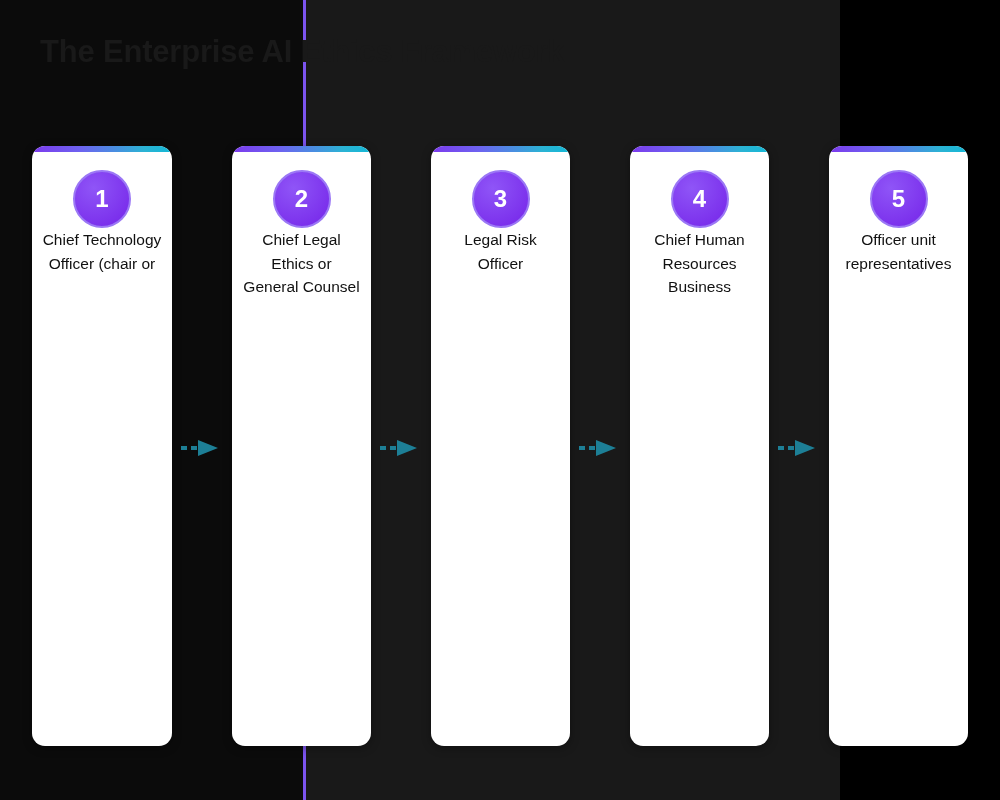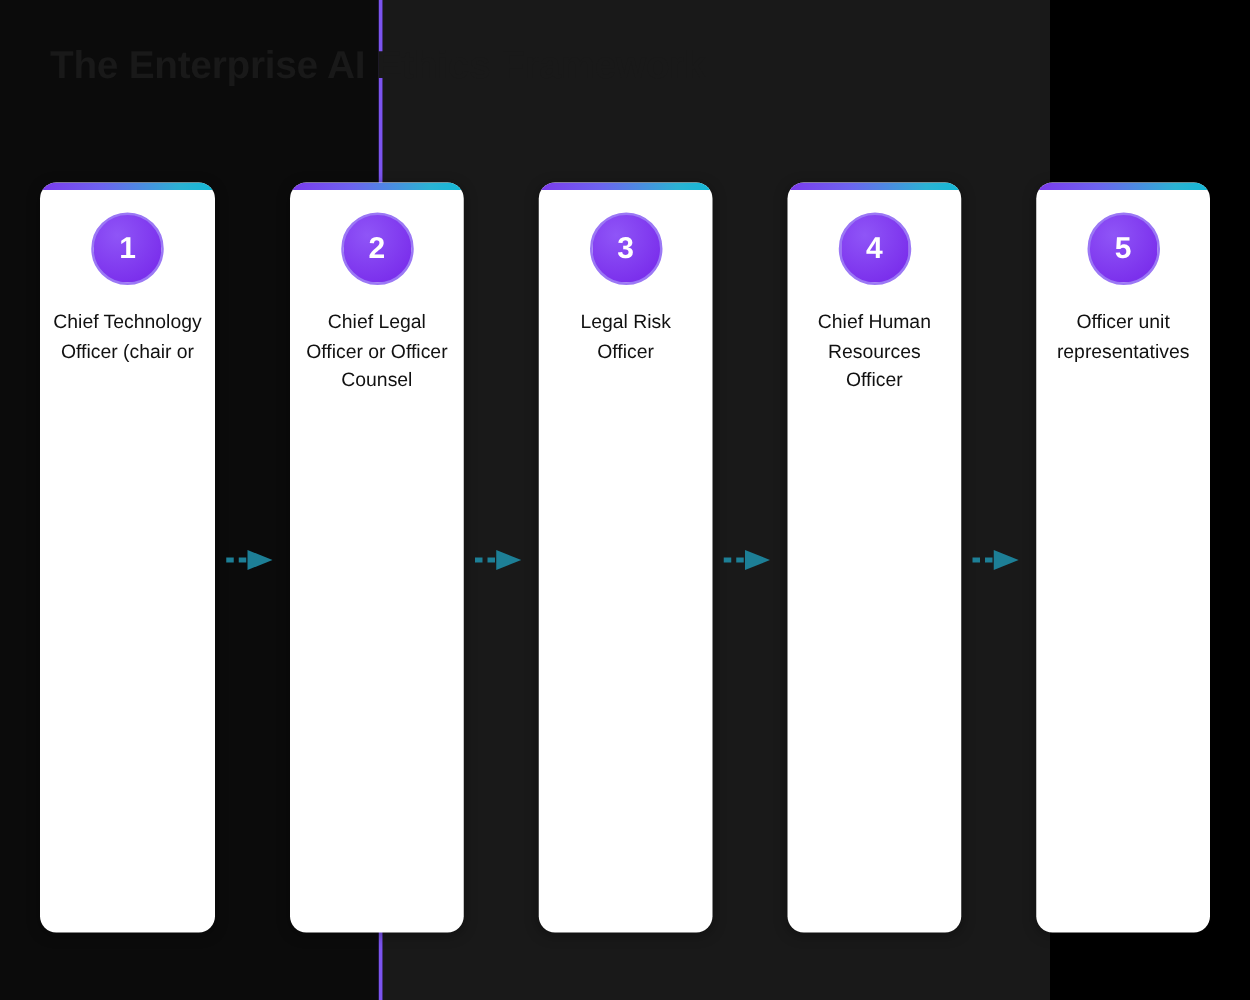--- a/index.html
+++ b/index.html
@@ -90,7 +90,6 @@
     line-height: 1;
   }
   .card-label {
-    margin-top: 18px;
     font-size: 15.5px;
     line-height: 23.5px;
     color: #111111;

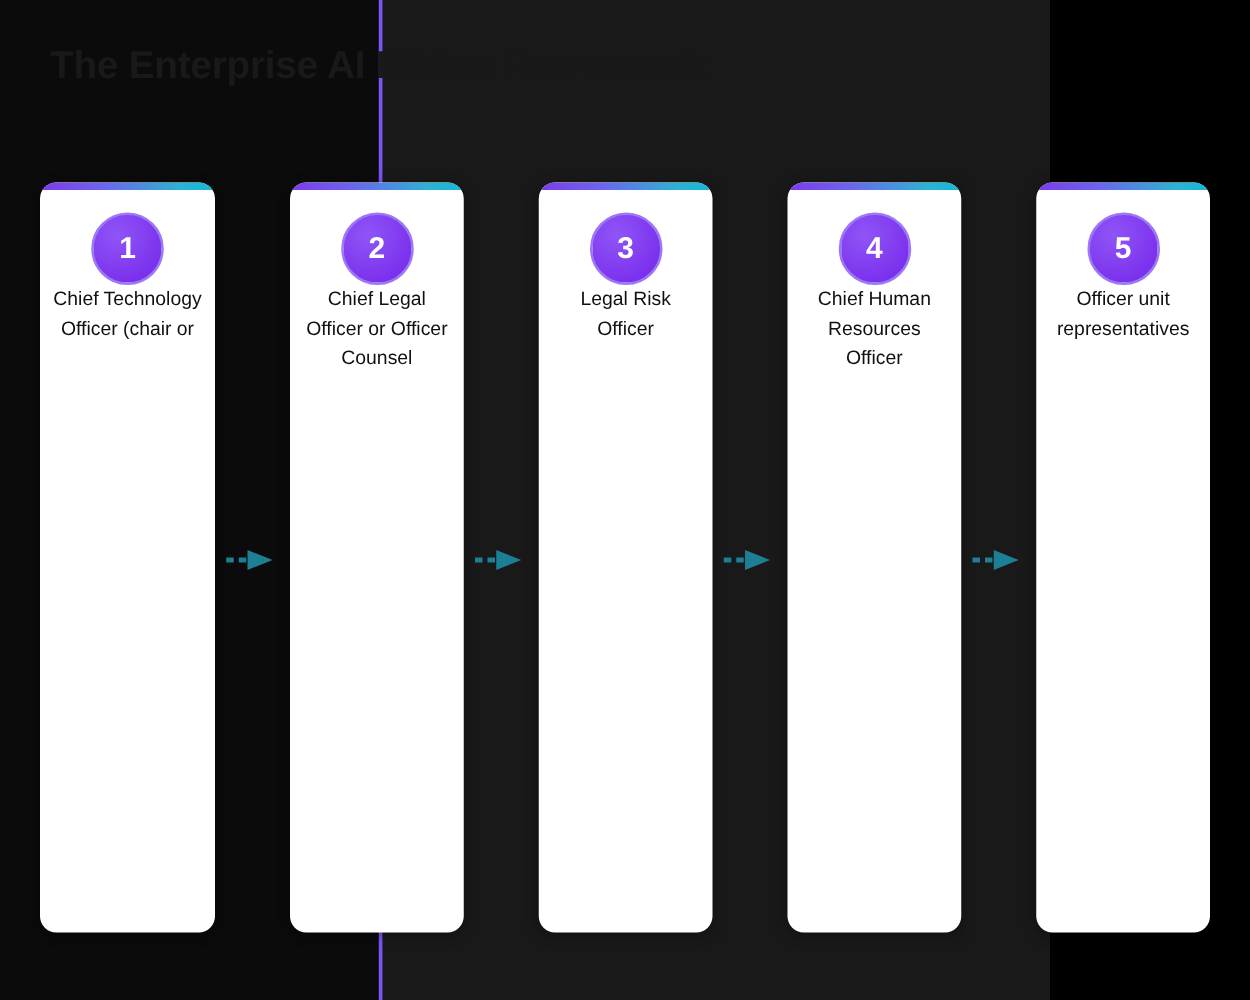--- a/index.html
+++ b/index.html
@@ -132,7 +132,7 @@
     <div class="card-bar"></div>
     <div class="card-body">
       <div class="badge">2</div>
-      <div class="card-label">Chief Legal Officer or Officer Counsel</div>
+      <div class="card-label">Chief Legal Ethics or General Counsel</div>
     </div>
   </div>
 

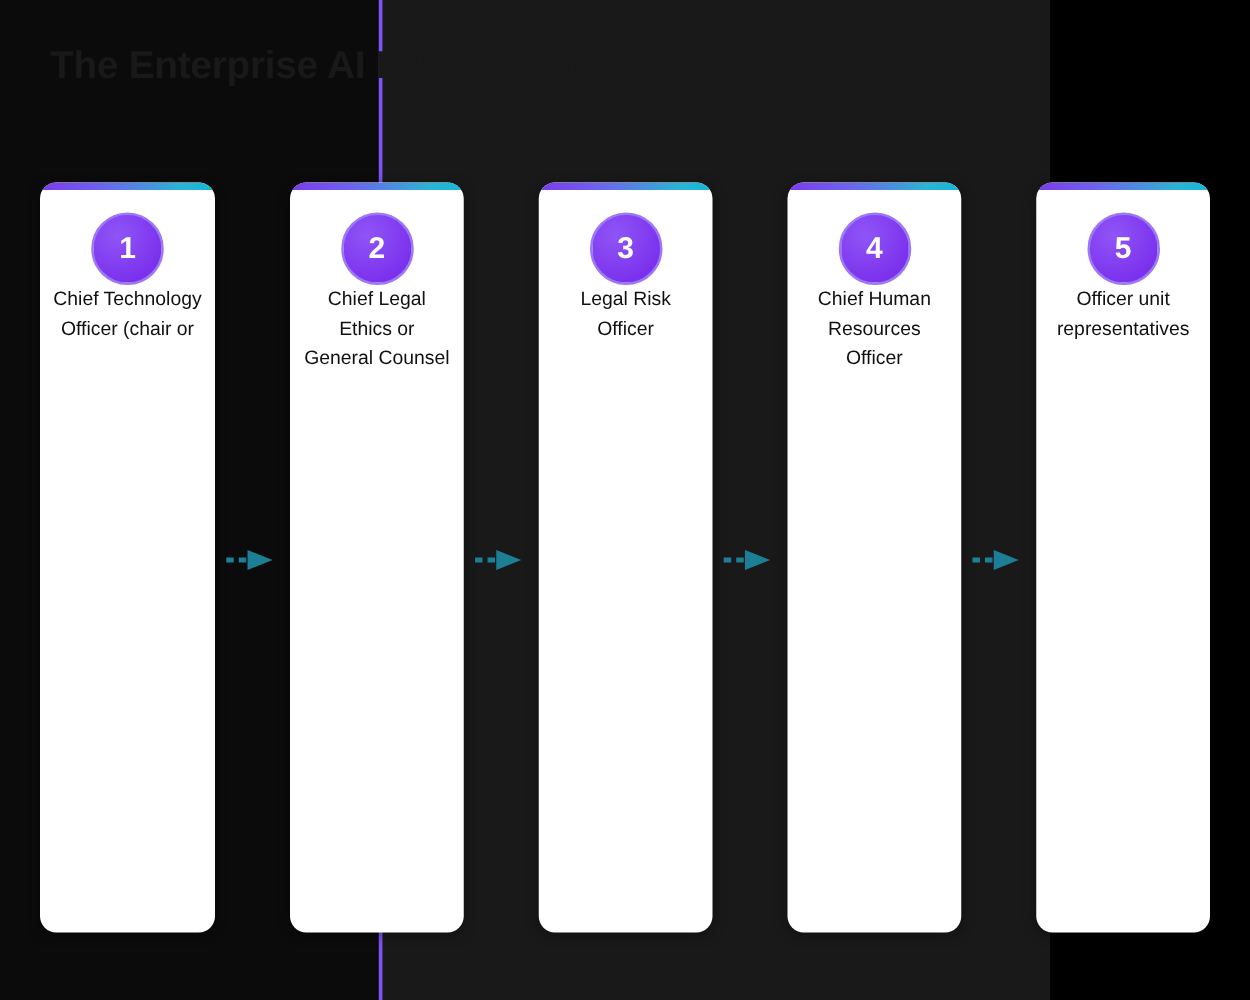--- a/index.html
+++ b/index.html
@@ -148,7 +148,7 @@
     <div class="card-bar"></div>
     <div class="card-body">
       <div class="badge">4</div>
-      <div class="card-label">Chief Human Resources Officer</div>
+      <div class="card-label">Chief Human Resources Business</div>
     </div>
   </div>
 

